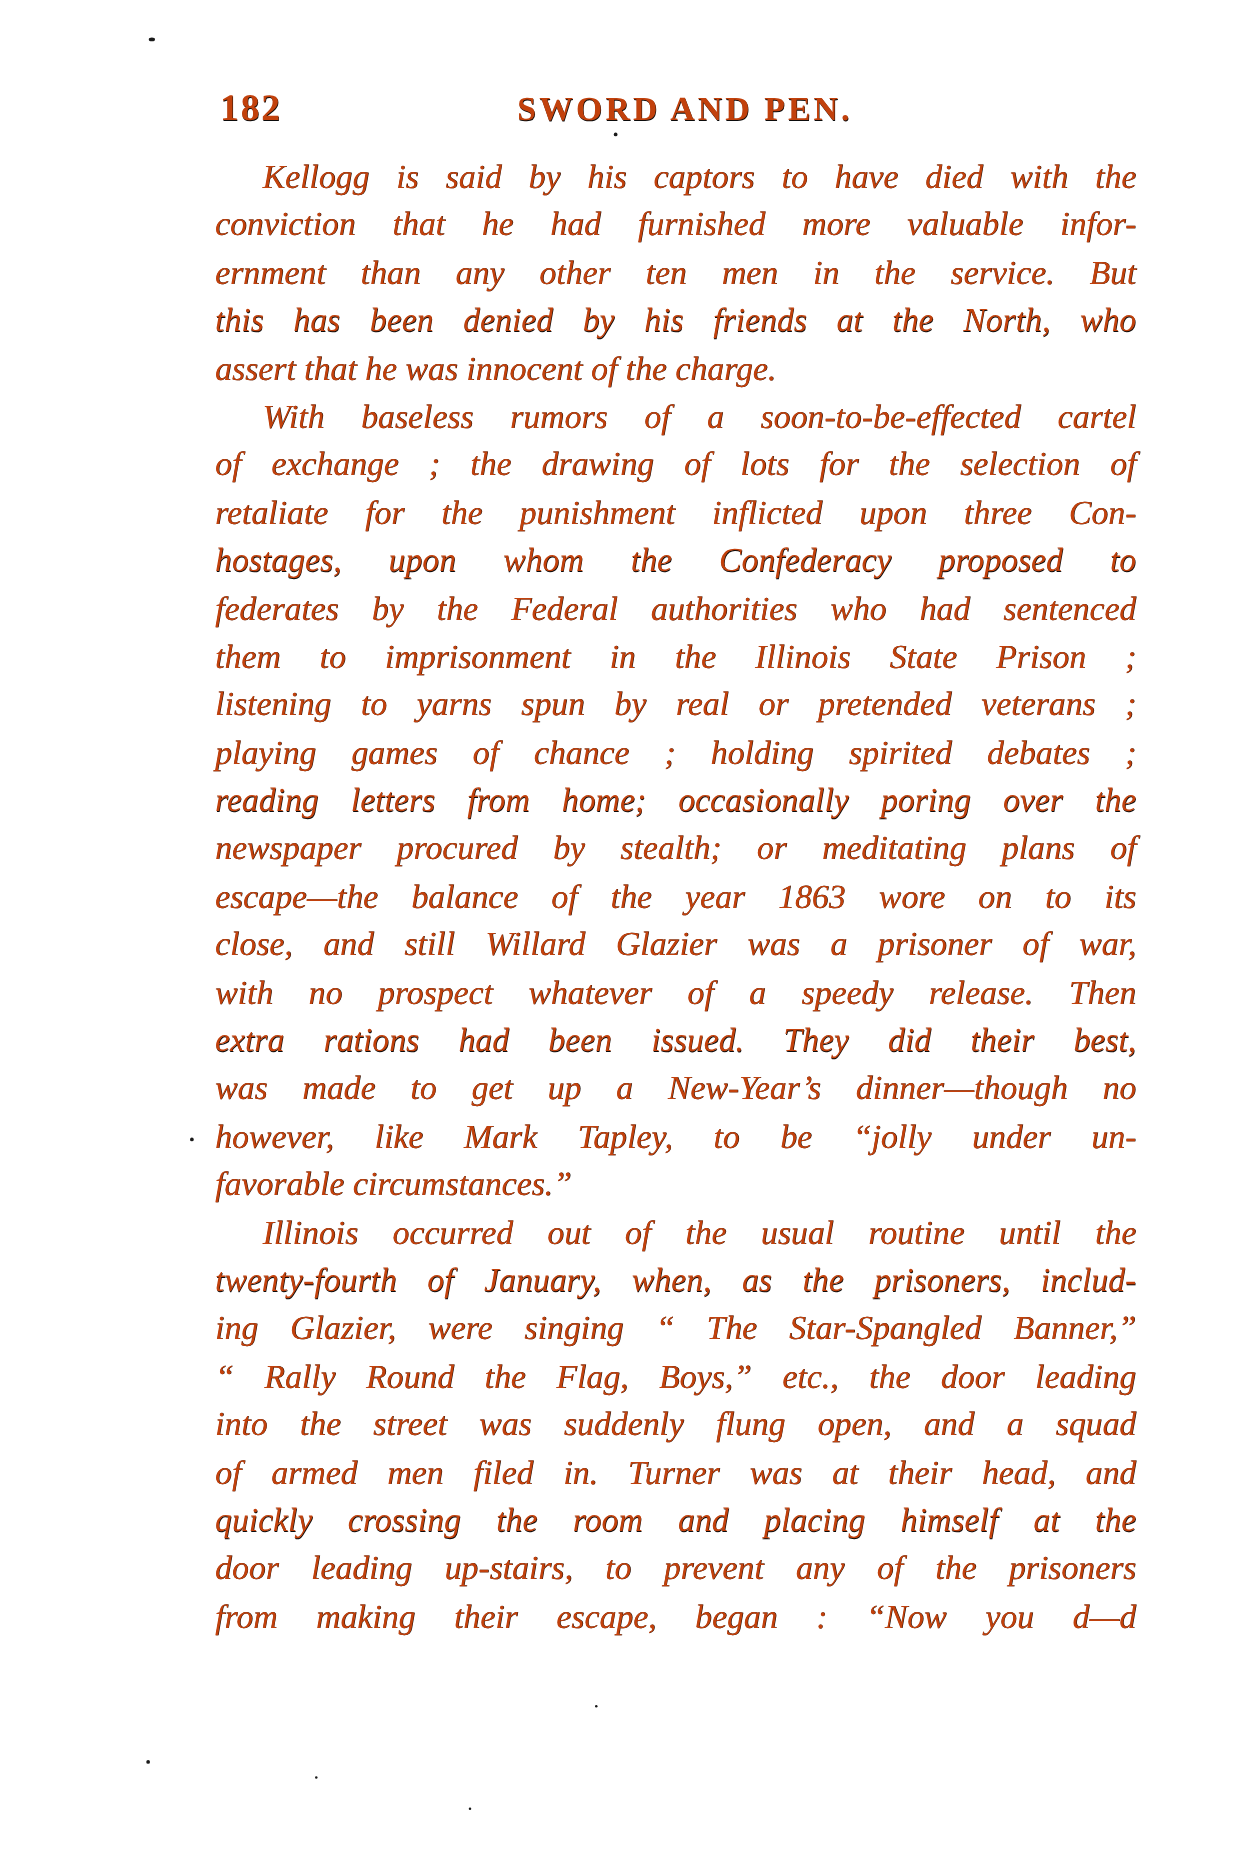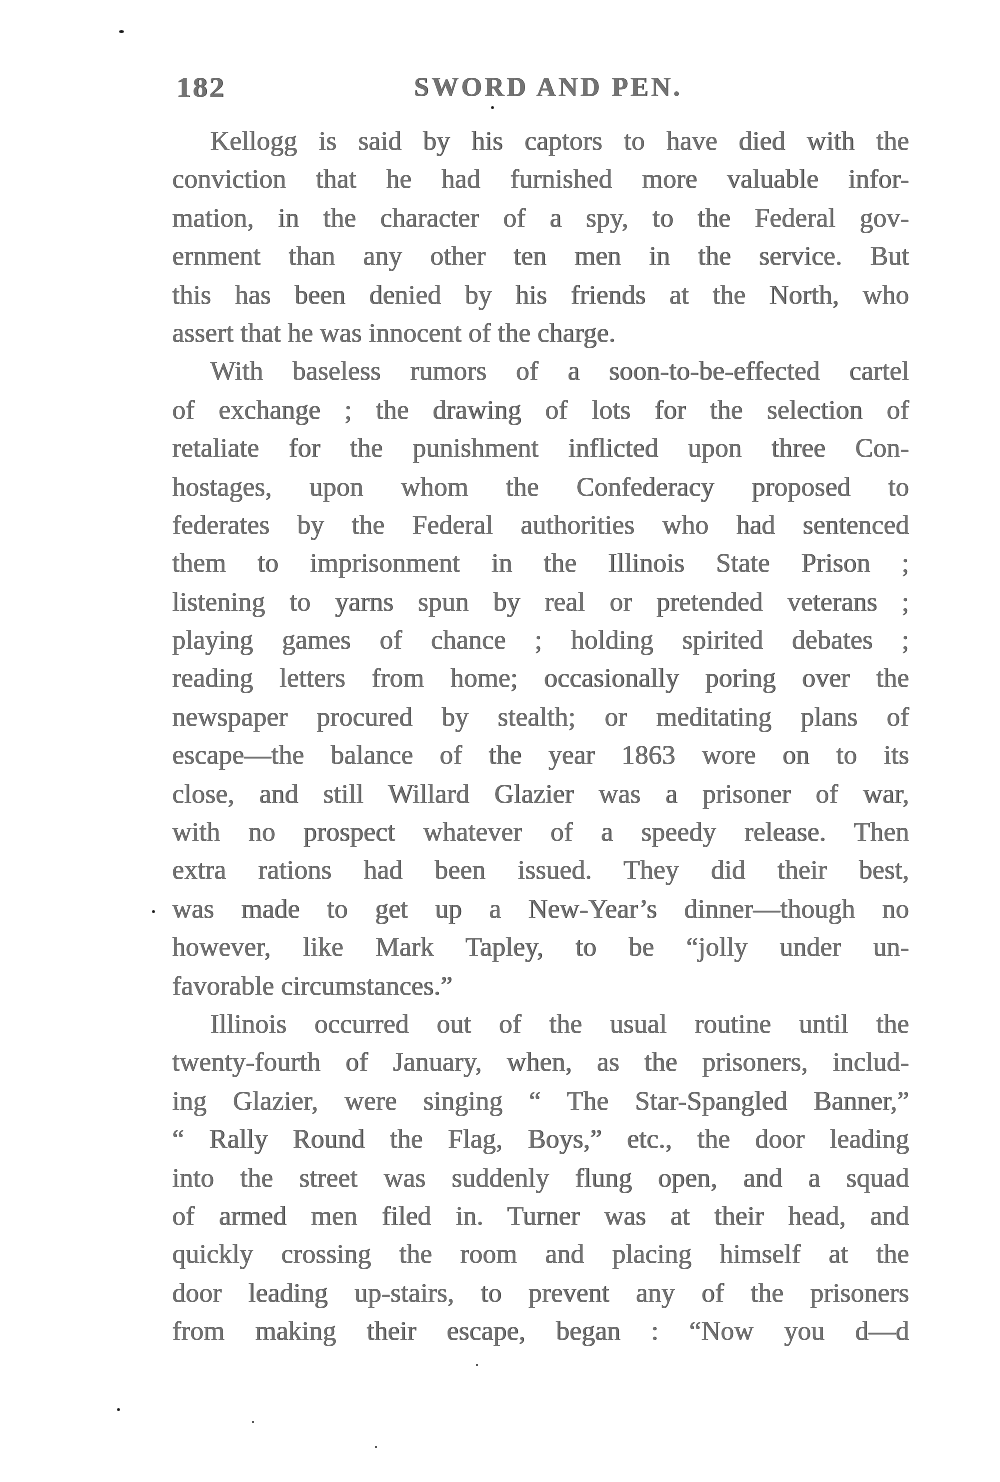--- a/index.html
+++ b/index.html
@@ -14,7 +14,7 @@
     background: #ffffff;
     overflow: hidden;
     font-family: "Liberation Serif", serif;
-    color: #737373;
+    color: #c2410c;
   }
   .header {
     position: absolute;

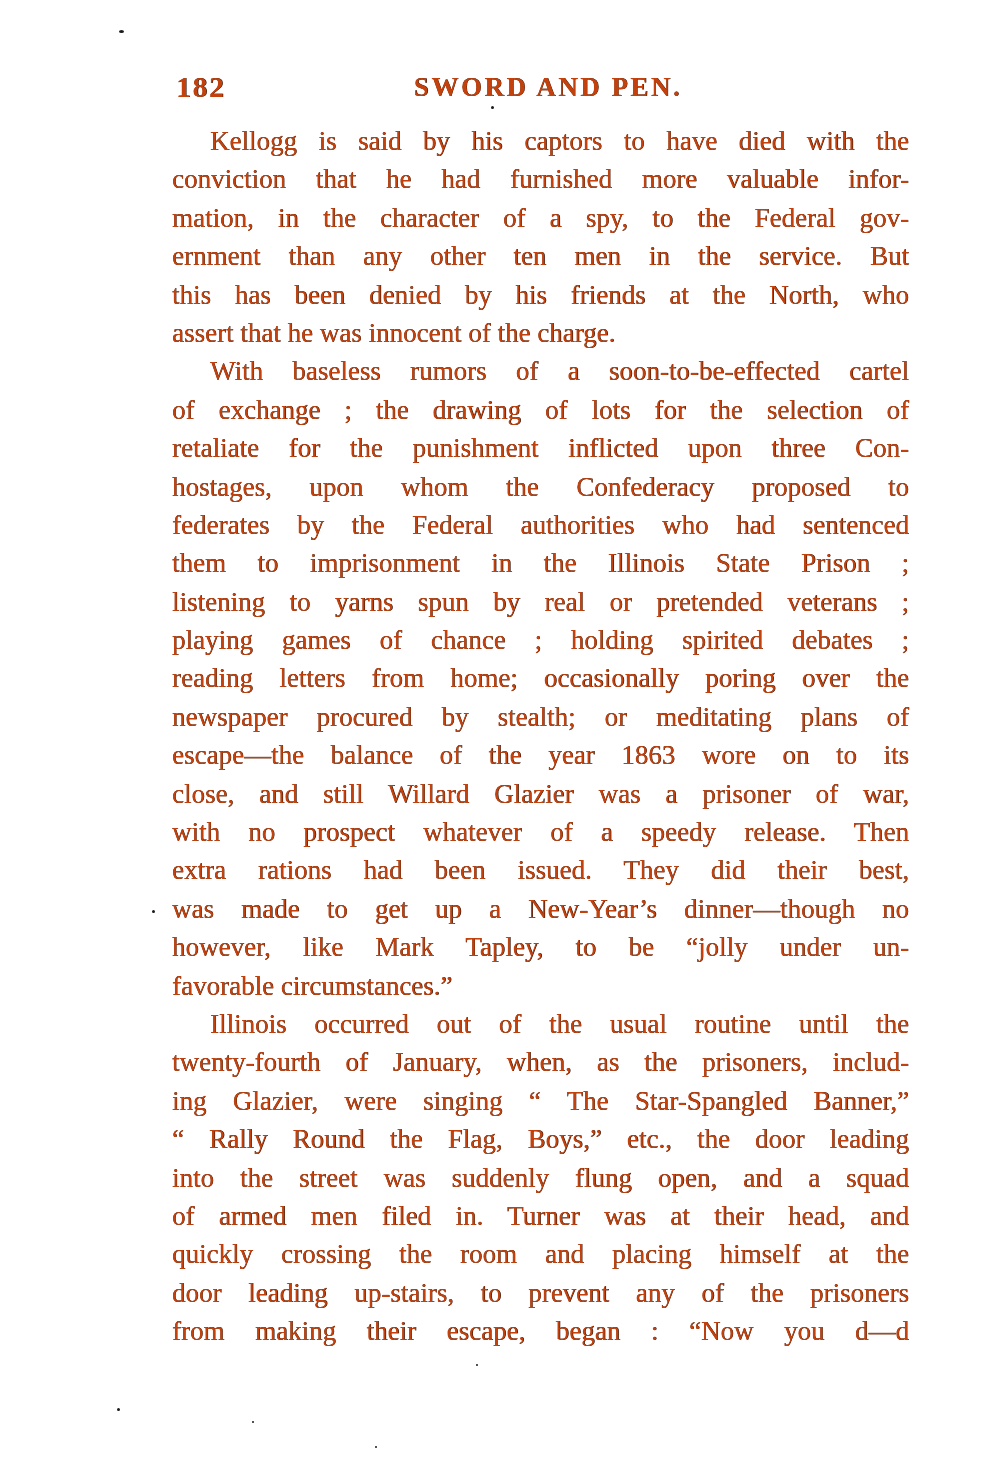--- a/index.html
+++ b/index.html
@@ -58,6 +58,7 @@
     overflow: visible;
     white-space: nowrap;
     text-shadow: 0.35px 0.35px 0 #0b0b0b;
+    font-style: italic;
   }
   .line.indent {
     text-indent: 38px;

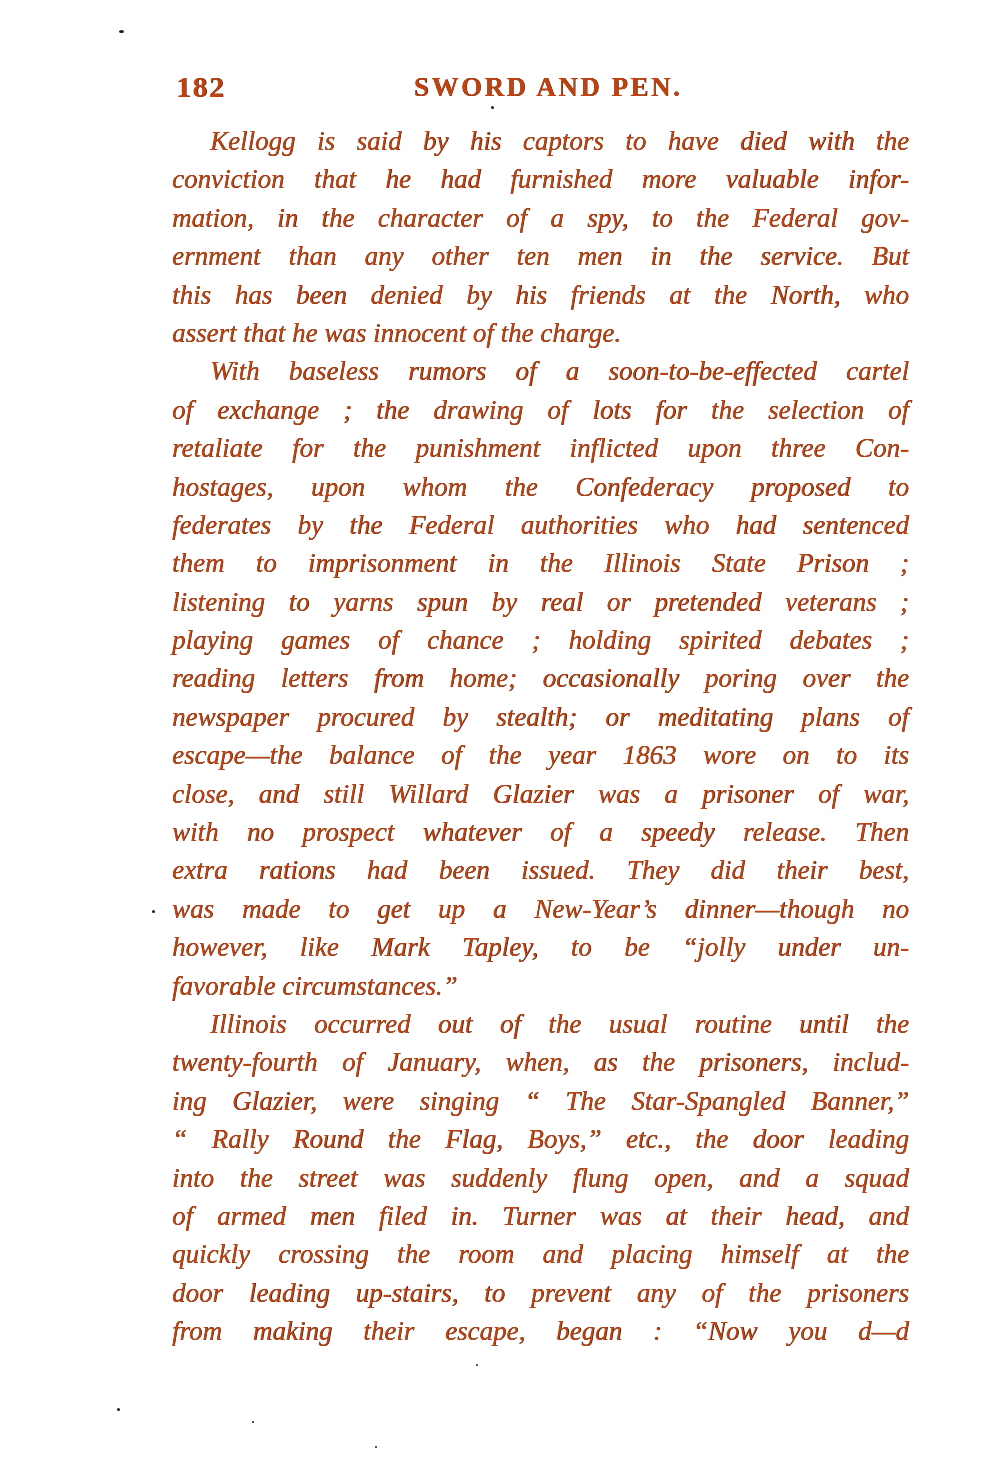--- a/index.html
+++ b/index.html
@@ -86,7 +86,6 @@
 
     <div class="line indent">Kellogg is said by his captors to have died with the</div>
     <div class="line">conviction that he had furnished more valuable infor-</div>
-    <div class="line">mation, in the character of a spy, to the Federal gov-</div>
     <div class="line">ernment than any other ten men in the service.  But</div>
     <div class="line">this has been denied by his friends at the North, who</div>
     <div class="line endpara">assert that he was innocent of the charge.</div>

